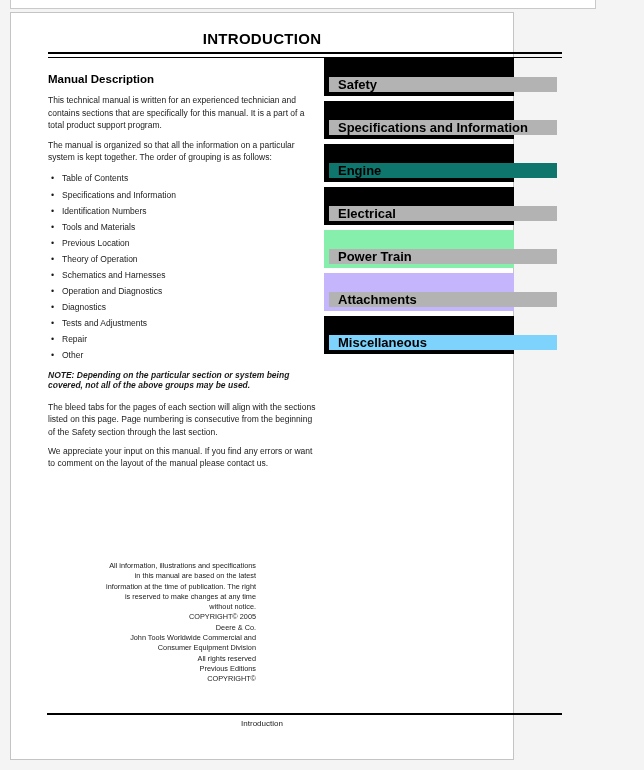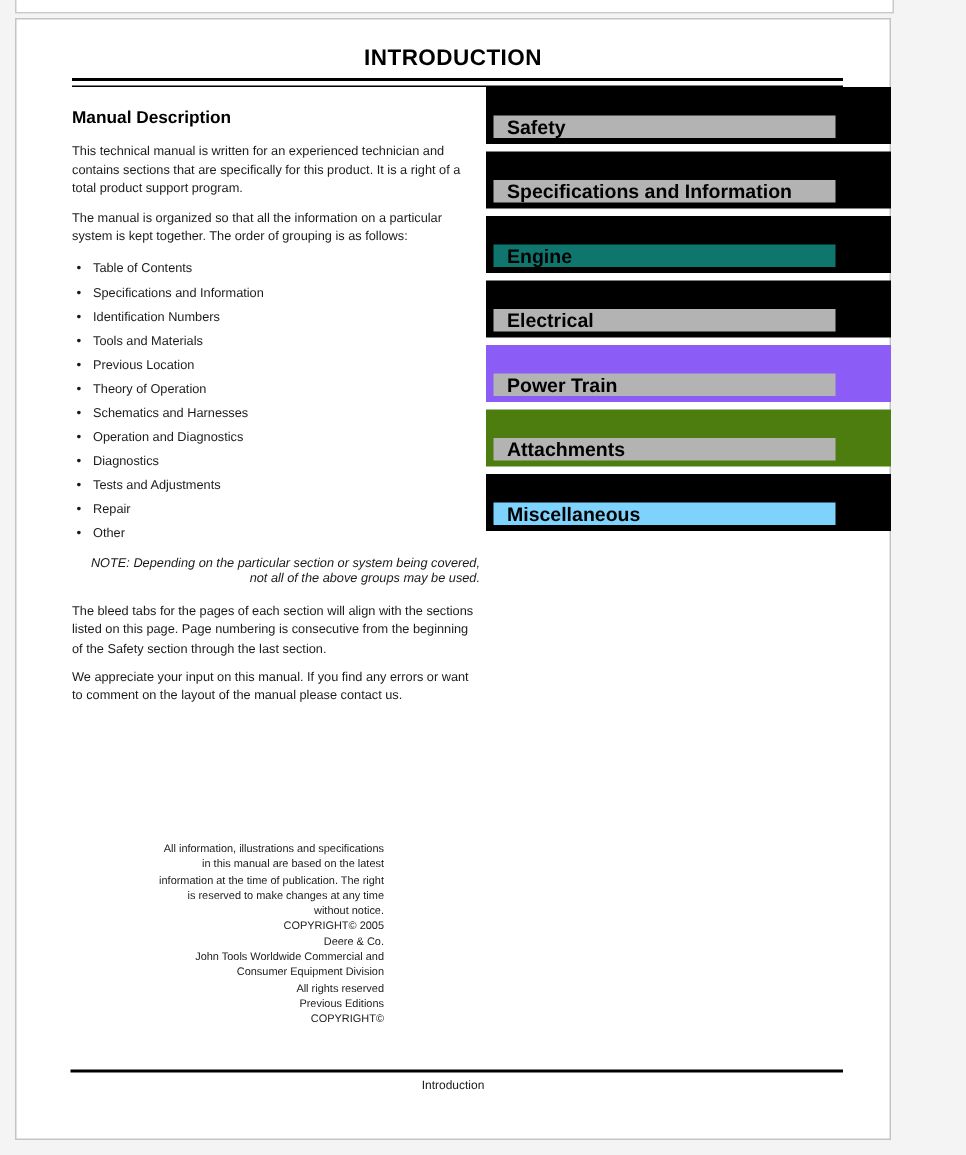--- a/index.html
+++ b/index.html
@@ -15,7 +15,7 @@
   }
   
   .page {
-    position:absolute; left:10px; top:12px; width:584px; height:748px;
+    position:absolute; left:10px; top:12px; width:504px; height:748px;
     background:#ffffff; border:1px solid #c4c4c4; box-sizing:border-box;
   }
   .page-title {

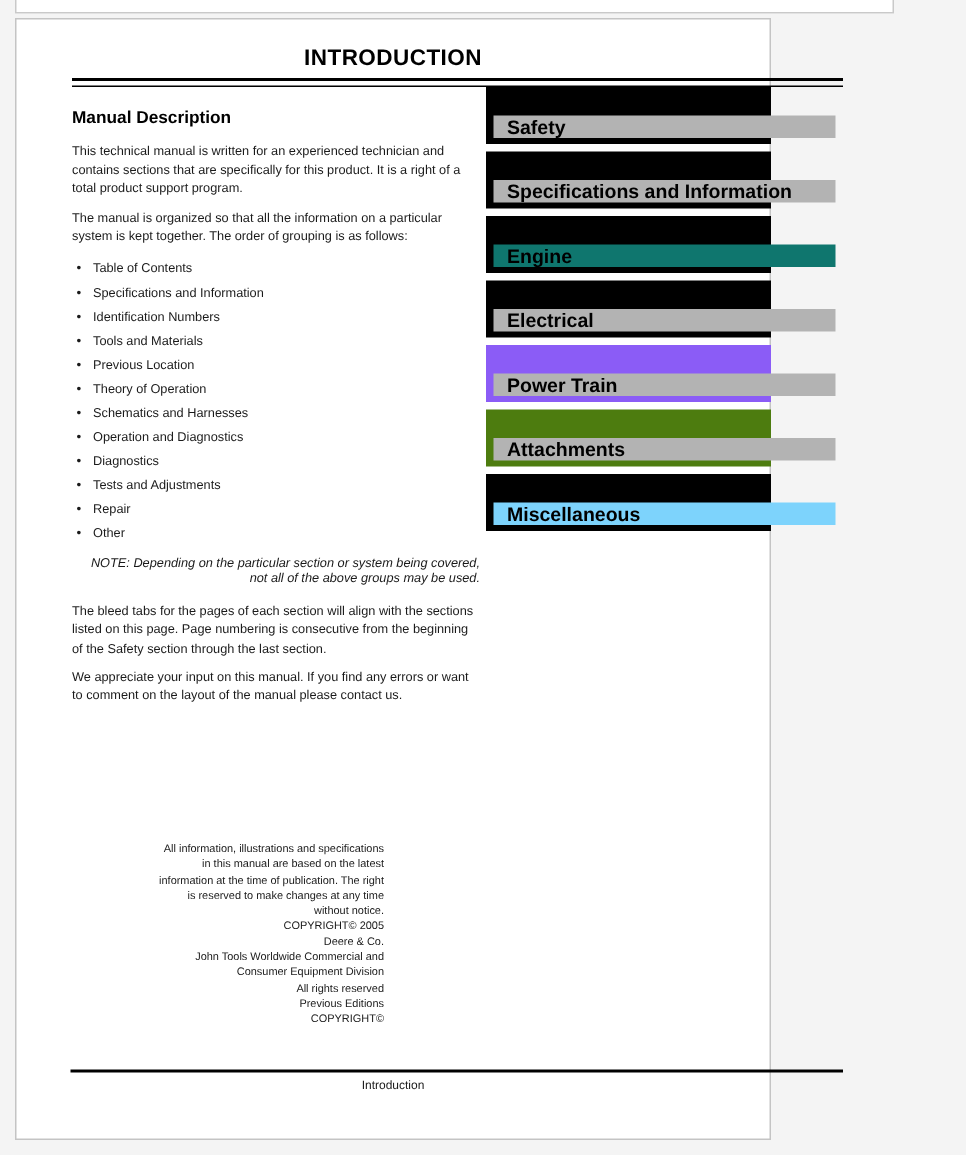--- a/index.html
+++ b/index.html
@@ -83,7 +83,7 @@
 
     <div class="left-col">
       <h2>Manual Description</h2>
-      <p>This technical manual is written for an experienced technician and contains sections that are specifically for this product. It is a right of a total product support program.</p>
+      <p>This technical manual is written for an experienced technician and contains sections that are specifically for this manual. It is a part of a total product support program.</p>
       <p>The manual is organized so that all the information on a particular system is kept together. The order of grouping is as follows:</p>
       <ul class="toc">
         <li>Table of Contents</li>

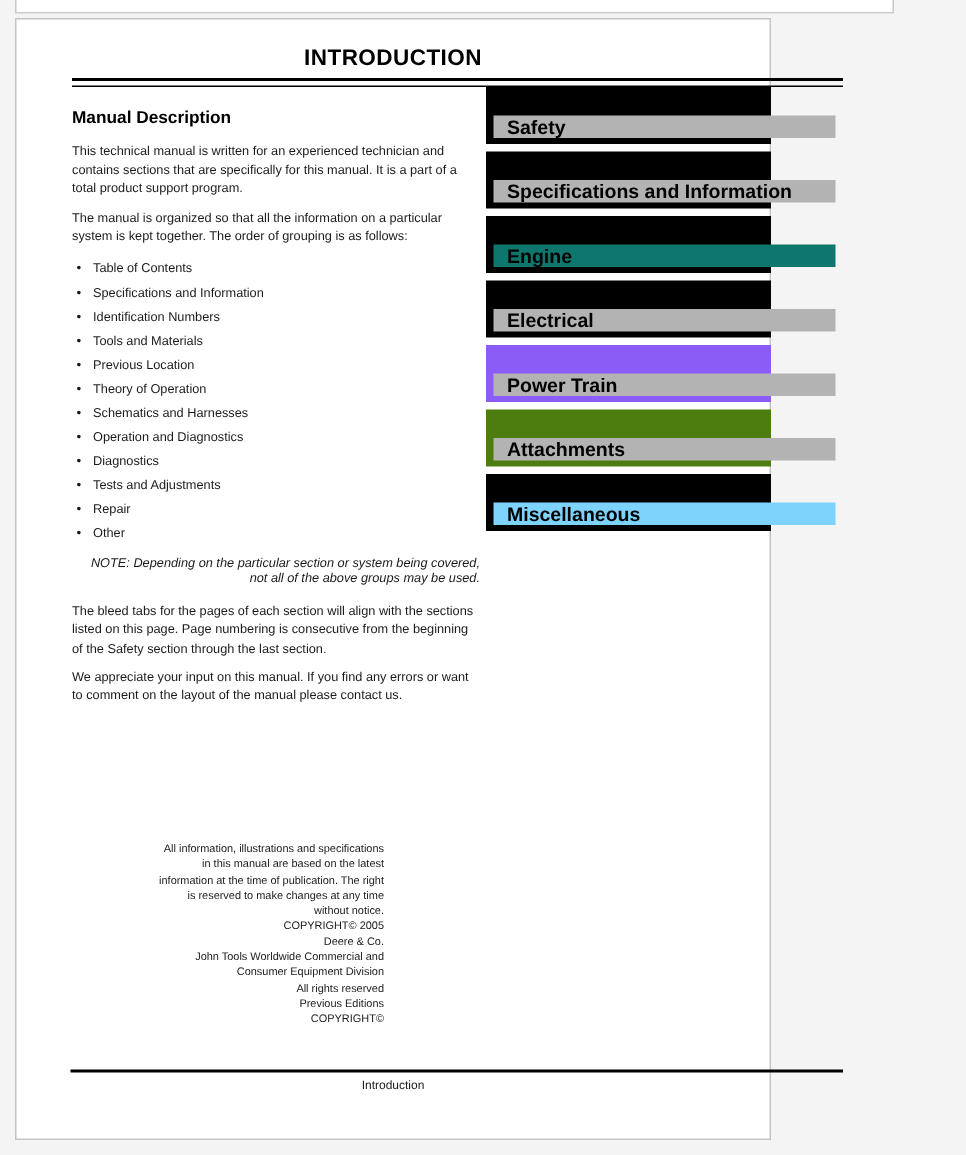--- a/index.html
+++ b/index.html
@@ -117,7 +117,7 @@
       <div class="tab" style="background: rgb(0, 0, 0);">
         <div class="tab-bar" style="background: rgb(179, 179, 179); text-align: right;">Electrical</div>
       </div>
-      <div class="tab" style="background: #8b5cf6;">
+      <div class="tab" style="background: #86efac;">
         <div class="tab-bar" style="background: rgb(179, 179, 179);">Power Train</div>
       </div>
       <div class="tab" style="background: #4d7c0f;">

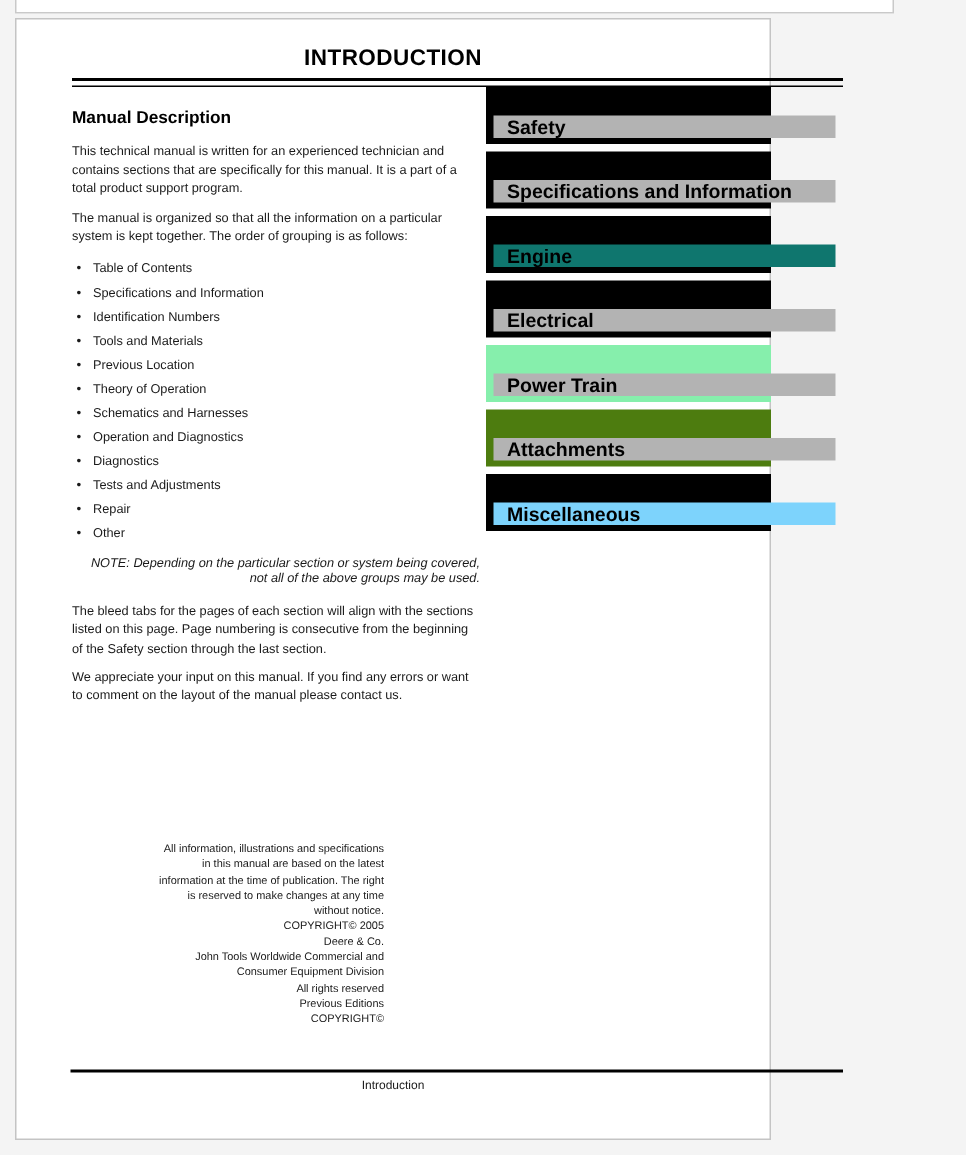--- a/index.html
+++ b/index.html
@@ -120,7 +120,7 @@
       <div class="tab" style="background: #86efac;">
         <div class="tab-bar" style="background: rgb(179, 179, 179);">Power Train</div>
       </div>
-      <div class="tab" style="background: #4d7c0f;">
+      <div class="tab" style="background: #c4b5fd;">
         <div class="tab-bar" style="background: rgb(179, 179, 179);">Attachments</div>
       </div>
       <div class="tab" style="background: rgb(0, 0, 0);">

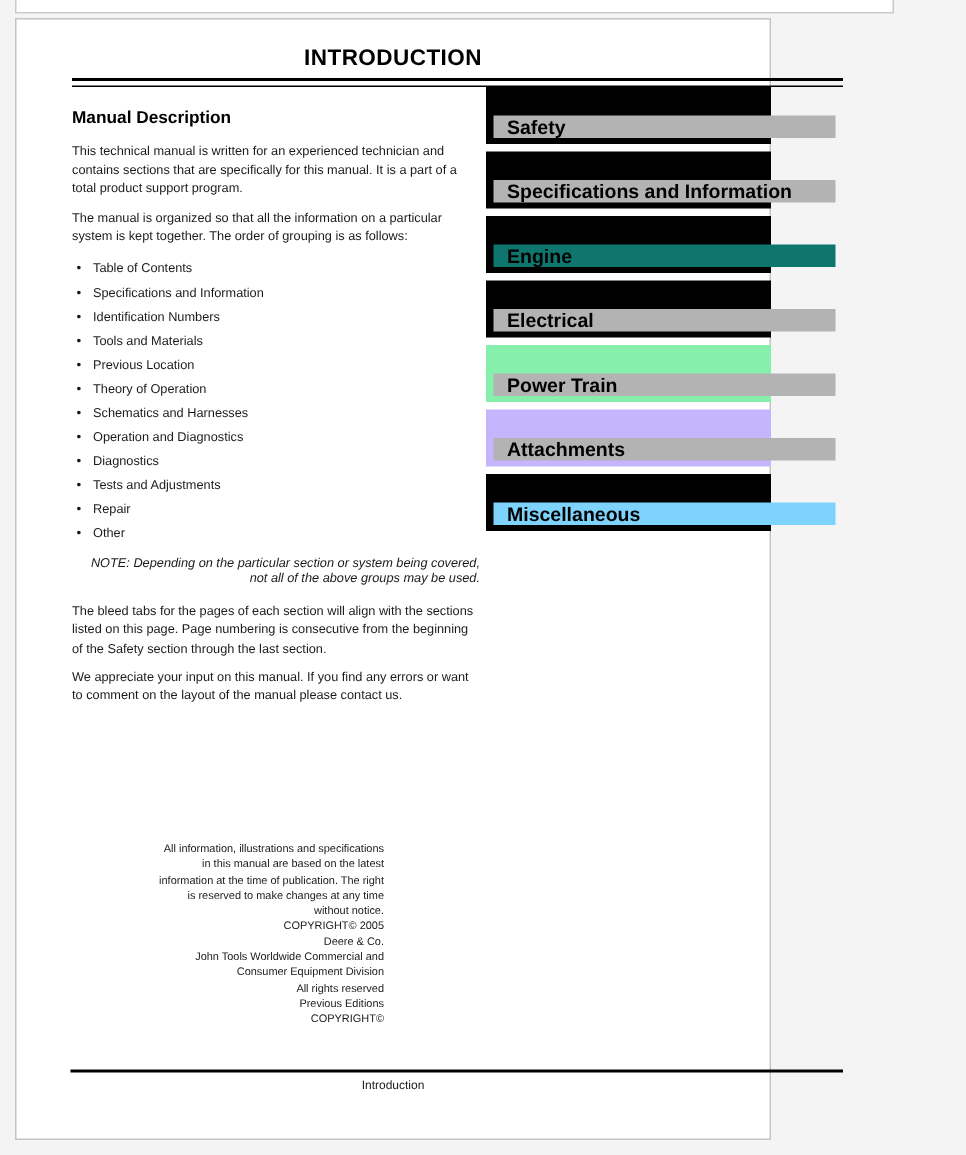--- a/index.html
+++ b/index.html
@@ -36,7 +36,7 @@
   ul.toc { list-style:none; margin:3px 0 6px; padding:0; }
   ul.toc li { line-height:16.1px; padding-left:14px; position:relative; }
   ul.toc li::before { content:"\2022"; position:absolute; left:3px; top:0; font-size:9px; }
-  .note { font-weight:normal; font-style:italic; line-height:10.6px; margin:3px 0 10px !important;text-align:right; }
+  .note { font-weight:bold; font-style:italic; line-height:10.6px; margin:3px 0 10px !important; }
 
   
   .tabs {

